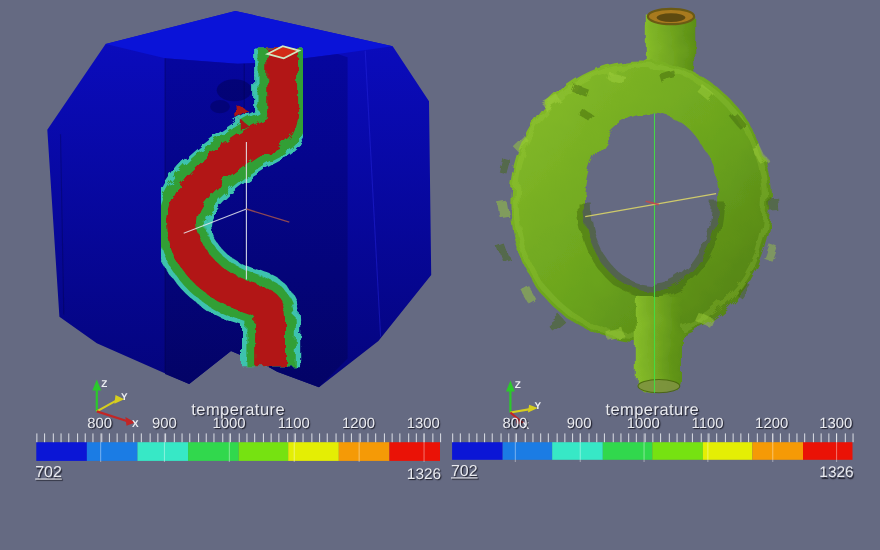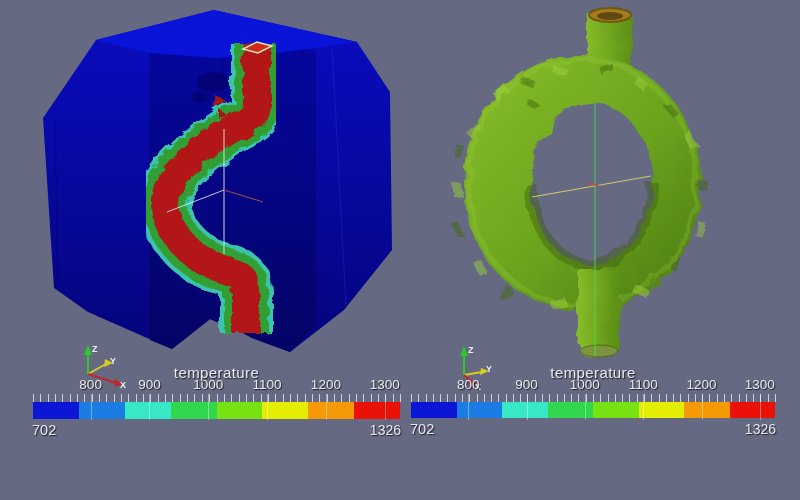--- a/index.html
+++ b/index.html
@@ -19,7 +19,7 @@
   .cb-minor{position:absolute;top:-8px;width:1px;height:8px;background:rgba(235,237,243,.8);}
   .cb-major{position:absolute;top:-8px;width:1px;height:26px;background:rgba(255,255,255,.38);}
   .cb-min{position:absolute;left:-1px;top:calc(100% + 3px);font-size:14.5px;
-            text-shadow:1px 1px 1px rgba(18,18,28,.85);}
+            text-shadow:1px 1px 1px rgba(18,18,28,.85);text-decoration:underline;}
   .cb-max{position:absolute;right:-1px;top:calc(100% + 3px);font-size:14px;
             text-shadow:1px 1px 1px rgba(18,18,28,.85);}
   .axis-label{font-size:9px;font-weight:bold;fill:#eceef2;}

